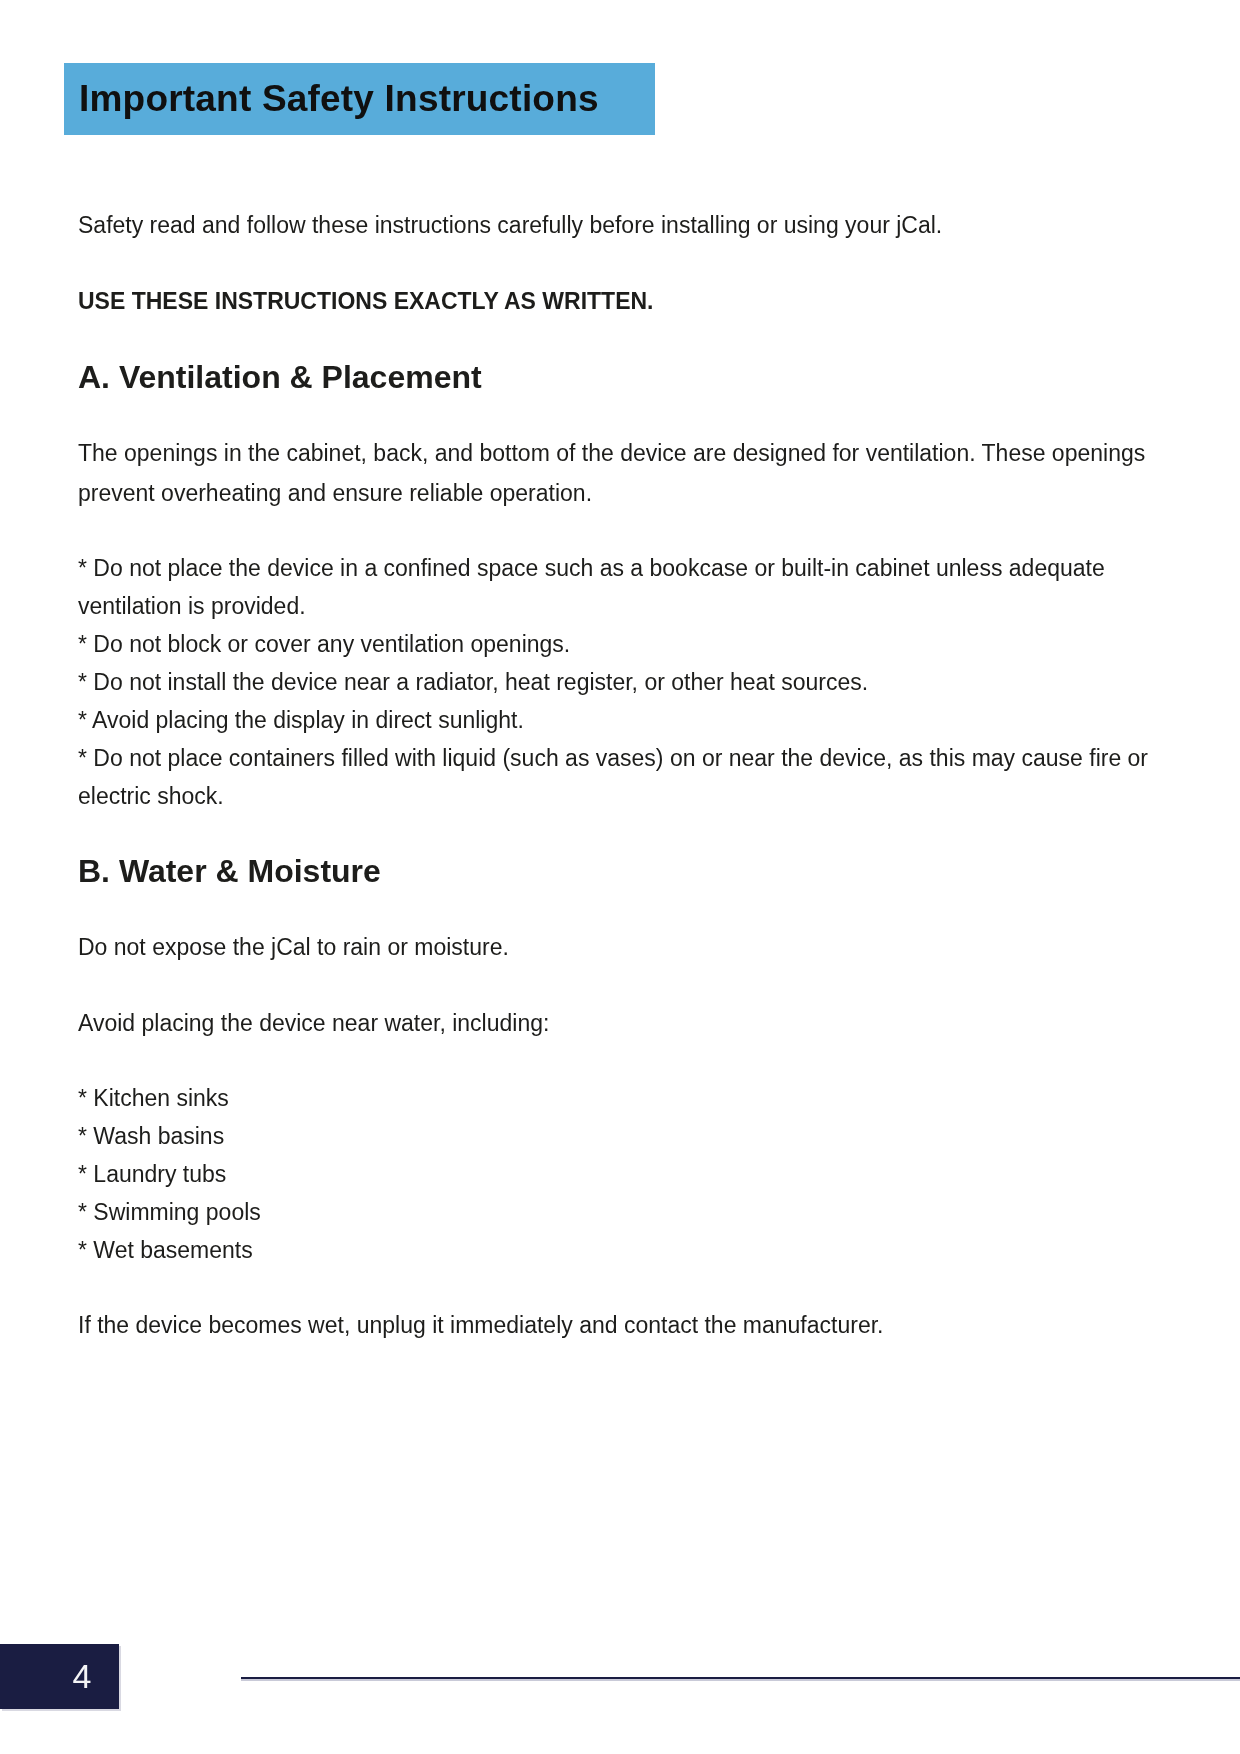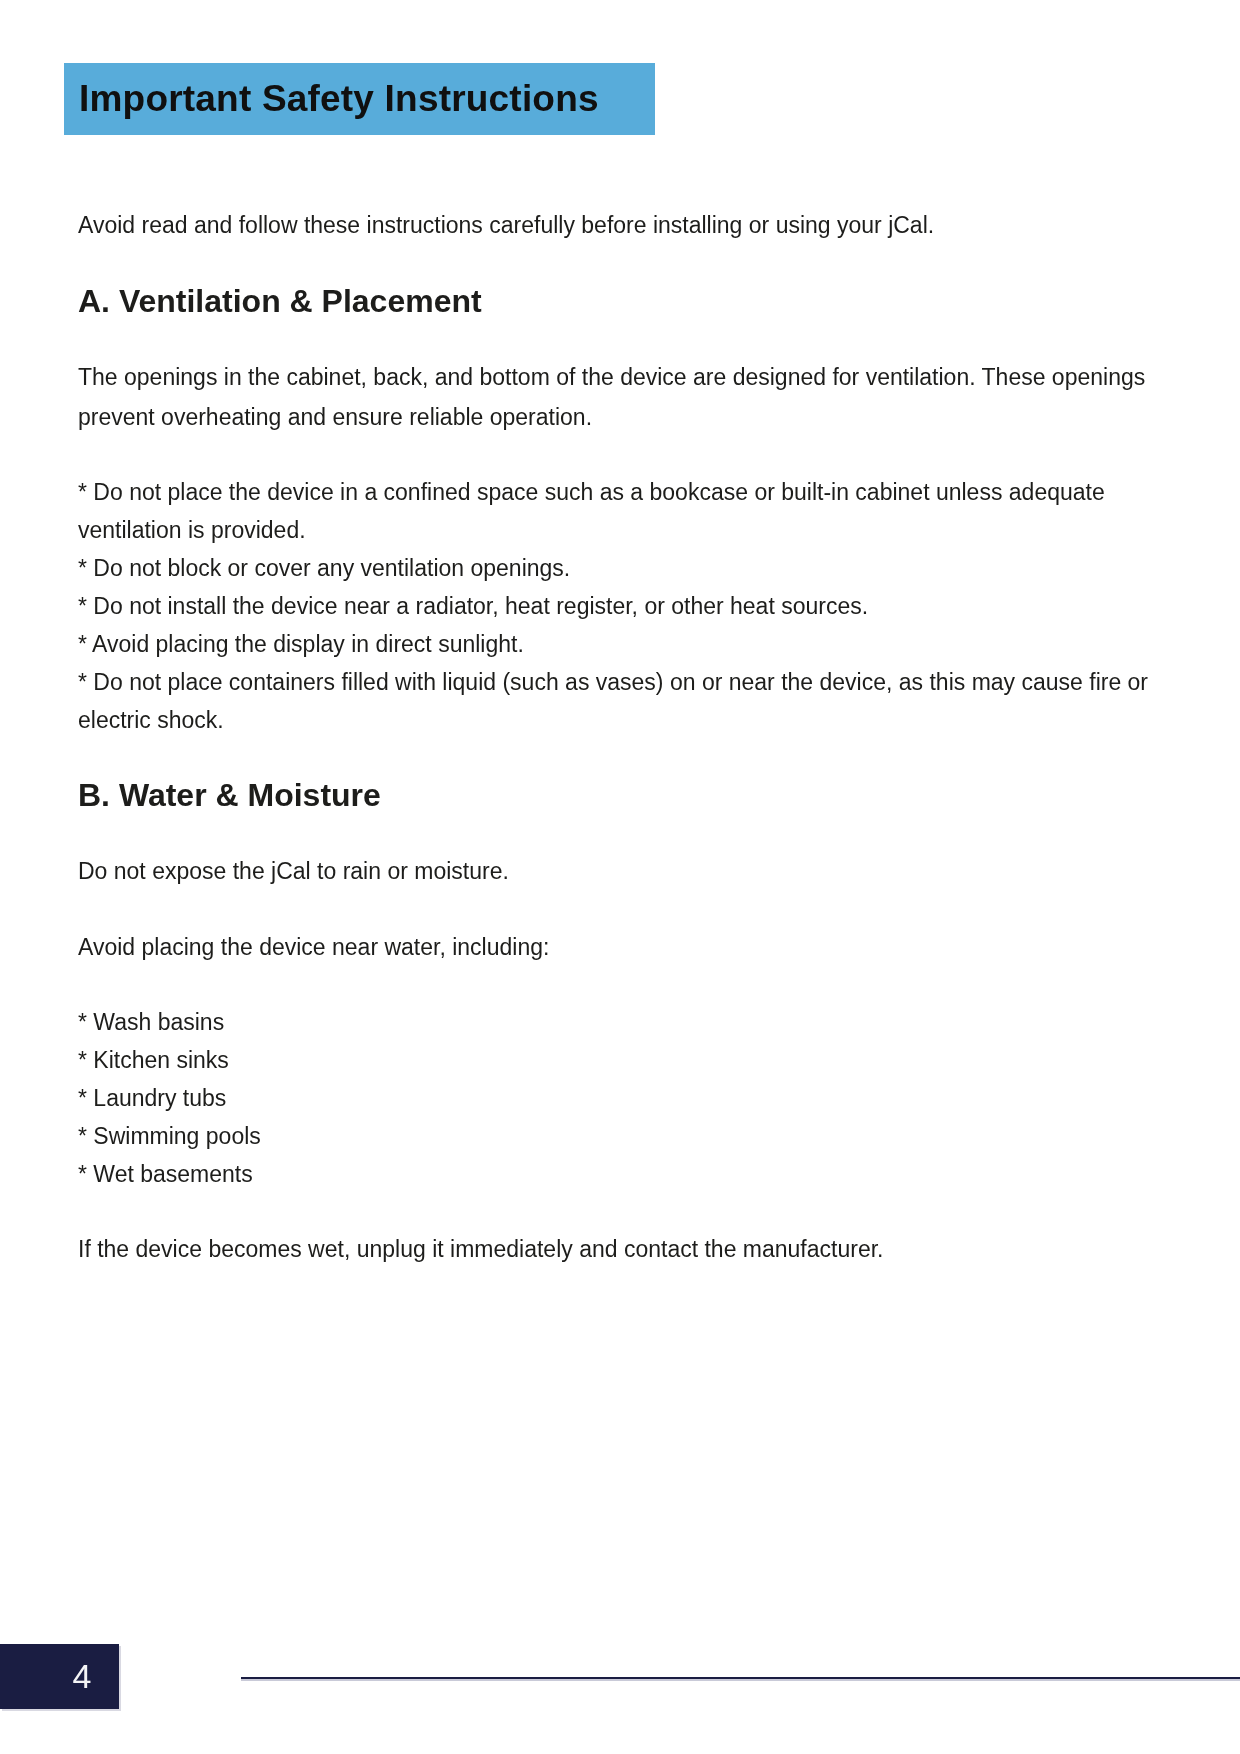--- a/index.html
+++ b/index.html
@@ -88,7 +88,7 @@
 
   <div class="body-copy">
 
-    <p>Avoid read and follow these instructions carefully before installing or using your jCal.</p>
+    <p>Safety read and follow these instructions carefully before installing or using your jCal.</p>
 
 
 

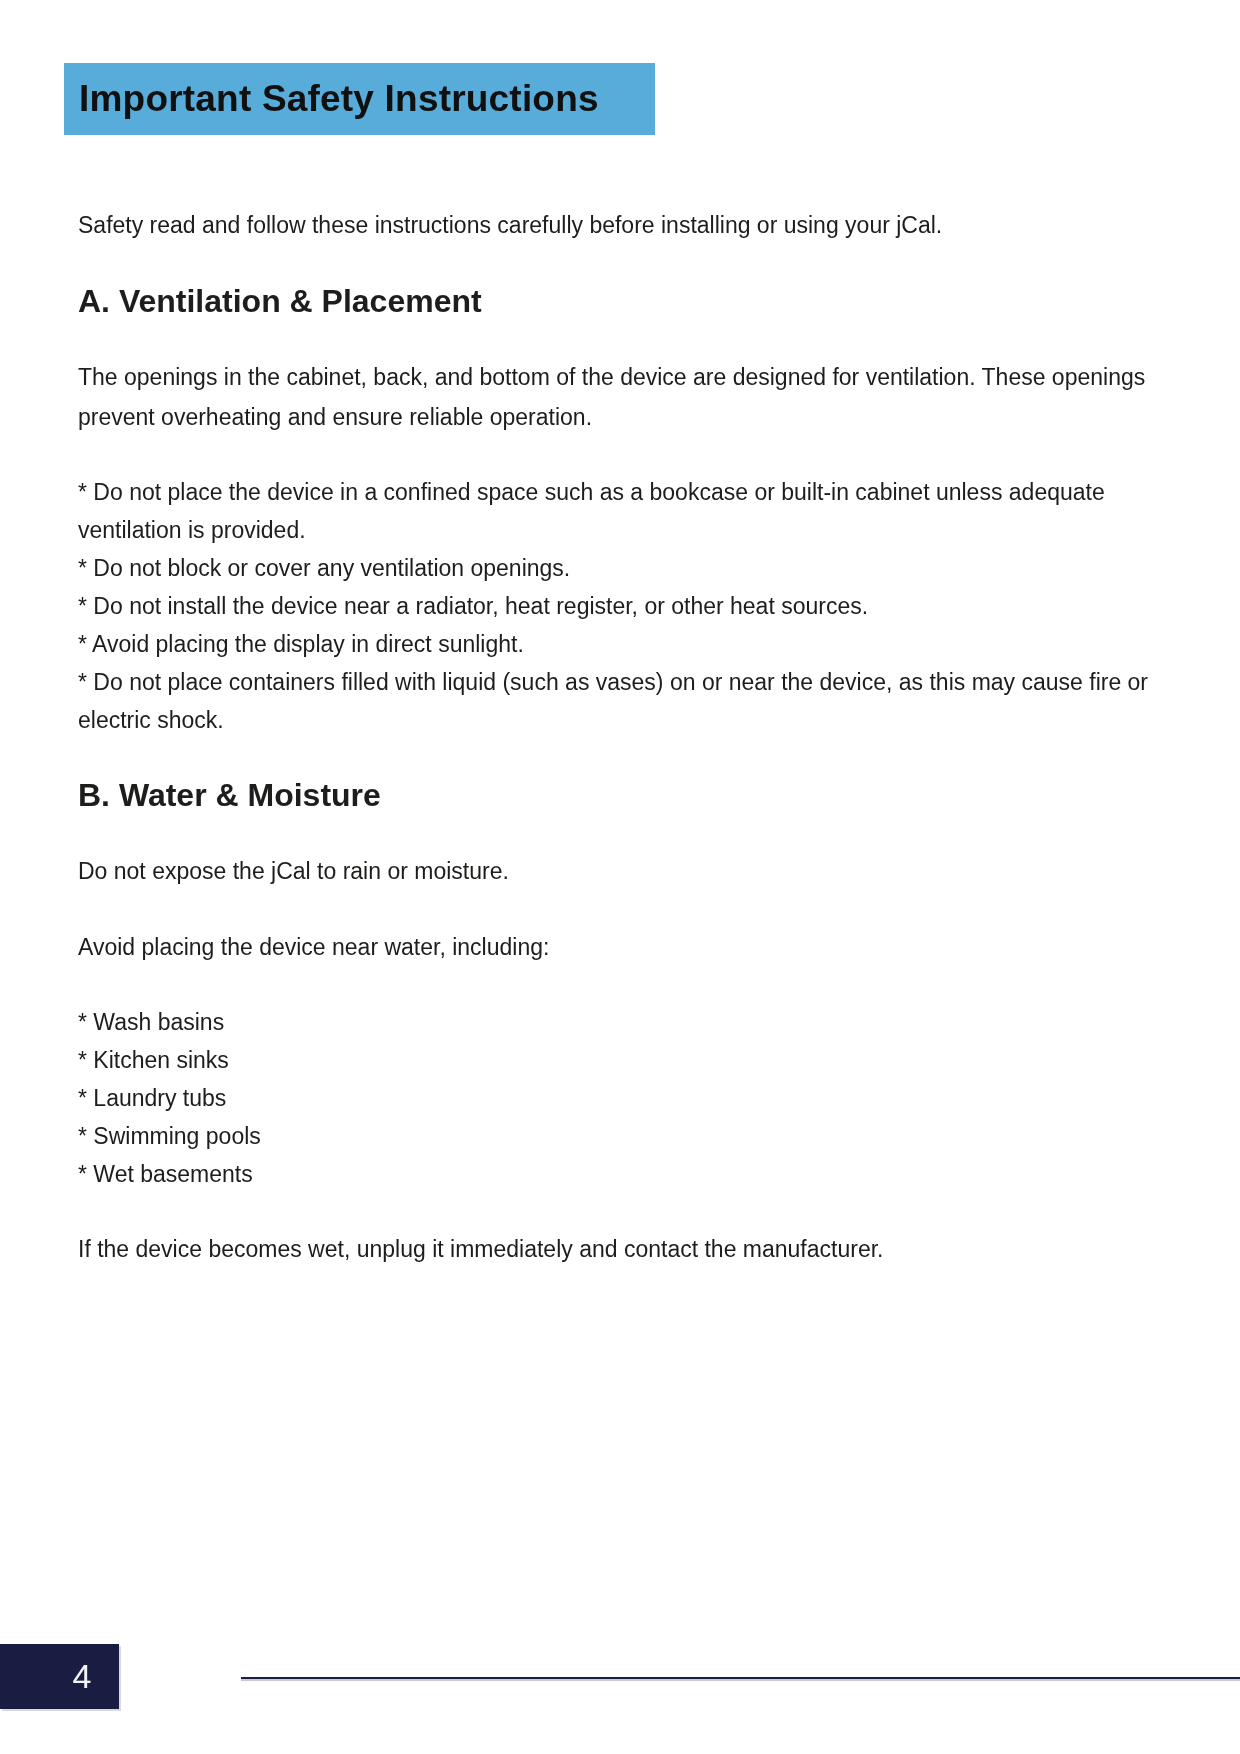--- a/index.html
+++ b/index.html
@@ -90,6 +90,7 @@
 
     <p>Safety read and follow these instructions carefully before installing or using your jCal.</p>
 
+    <p class="bold-line">USE THESE INSTRUCTIONS EXACTLY AS WRITTEN.</p>
 
 
     <h2 class="section-heading">A. Ventilation &amp; Placement</h2>

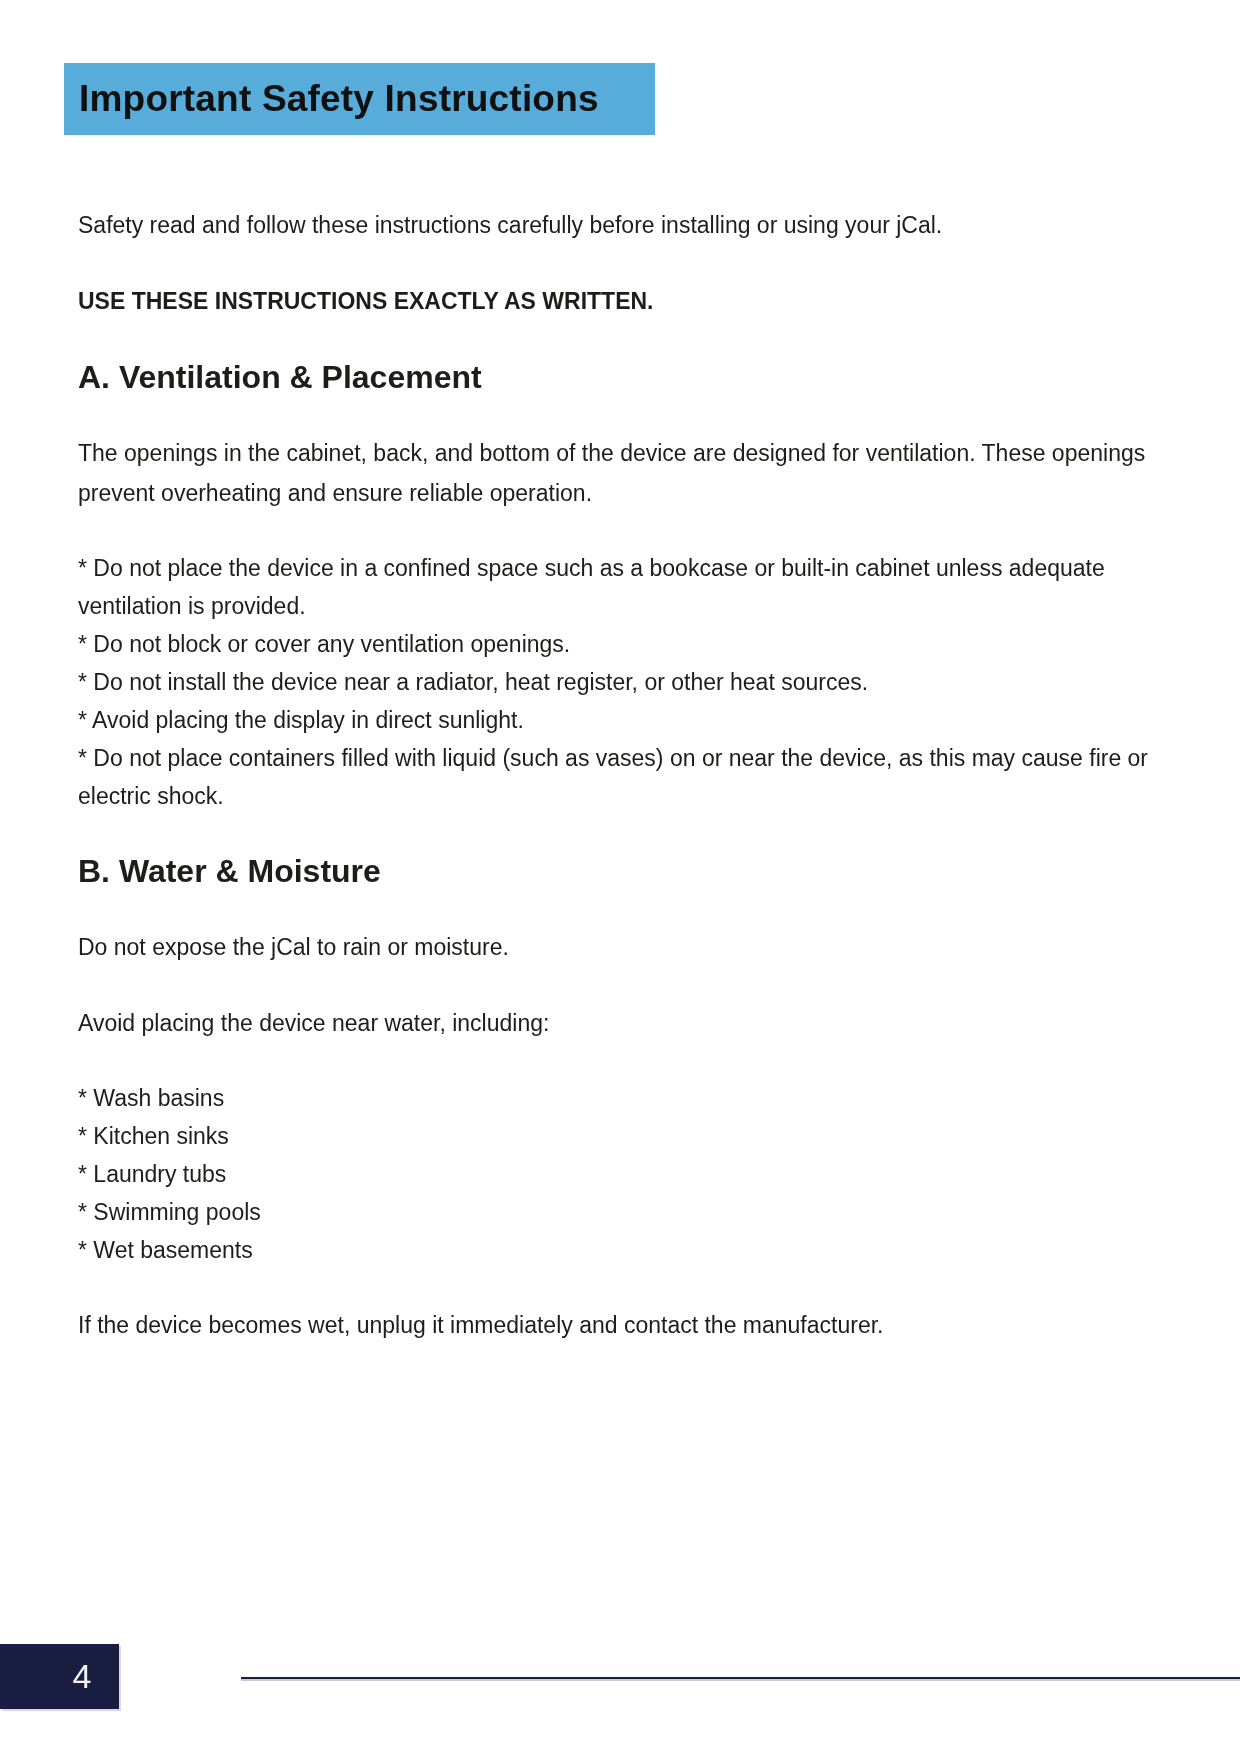--- a/index.html
+++ b/index.html
@@ -112,8 +112,8 @@
     <p>Avoid placing the device near water, including:</p>
 
     <div class="bullet-group">
+      <p>* Kitchen sinks</p>
       <p>* Wash basins</p>
-      <p>* Kitchen sinks</p>
       <p>* Laundry tubs</p>
       <p>* Swimming pools</p>
       <p>* Wet basements</p>

